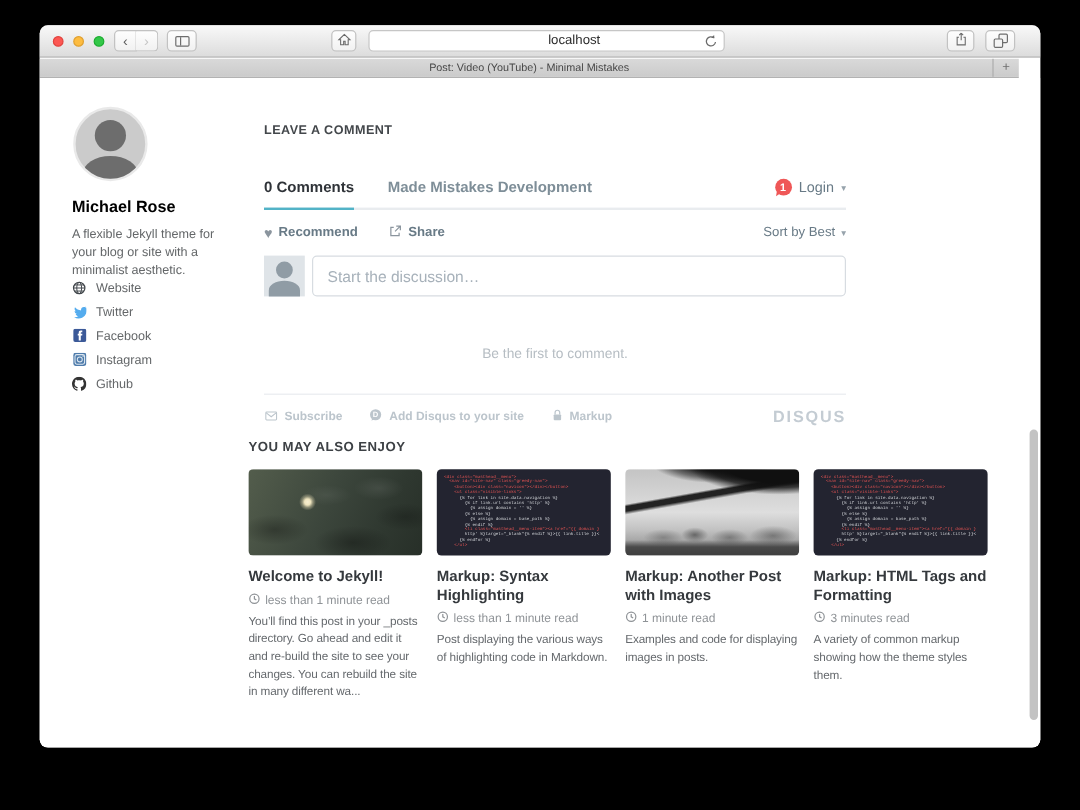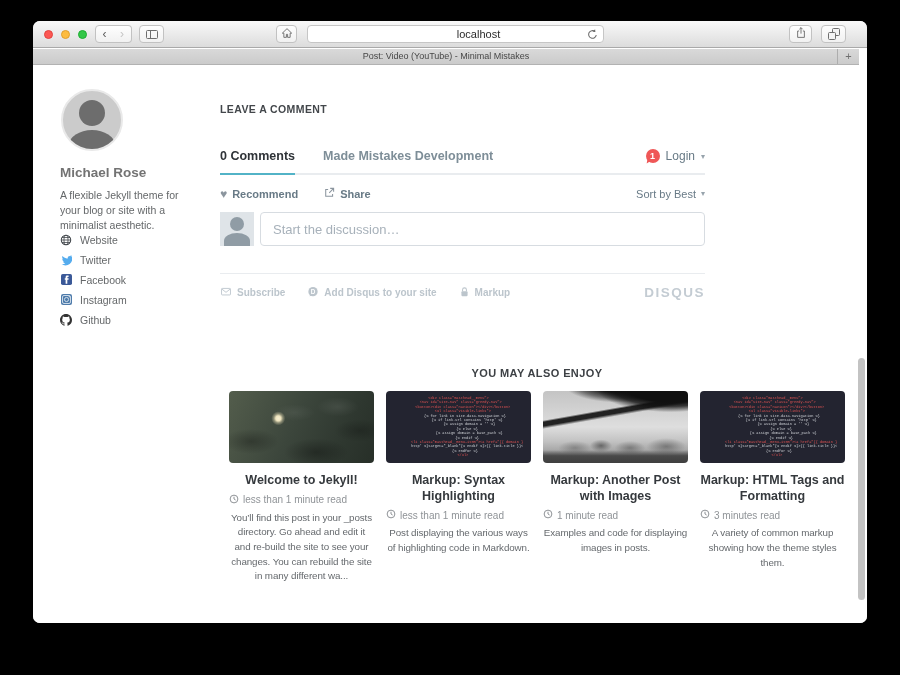--- a/index.html
+++ b/index.html
@@ -38,7 +38,7 @@
   .tabs-ic .r1 { position:absolute; right:0; top:0; width:8px; height:8px; border:1px solid #6e6e6e; border-radius:1.5px; background:#f4f4f4; }
   .tabs-ic .r2 { position:absolute; left:0; bottom:0; width:8px; height:8px; border:1px solid #6e6e6e; border-radius:1.5px; background:#f4f4f4; }
 
-  .tabbar { position:absolute; top:28px; left:0; right:8px; height:16px;
+  .tabbar { position:absolute; top:28px; left:0; right:18px; height:16px;
             background:linear-gradient(#d9d9d9,#cbcbcb); border-bottom:1px solid #b2b2b2; }
   .tabtitle { font-size:9px; color:#474747; text-align:center; line-height:15px; }
   .newtab { position:absolute; right:0; top:0; height:15px; width:22px; border-left:1px solid #adadad;

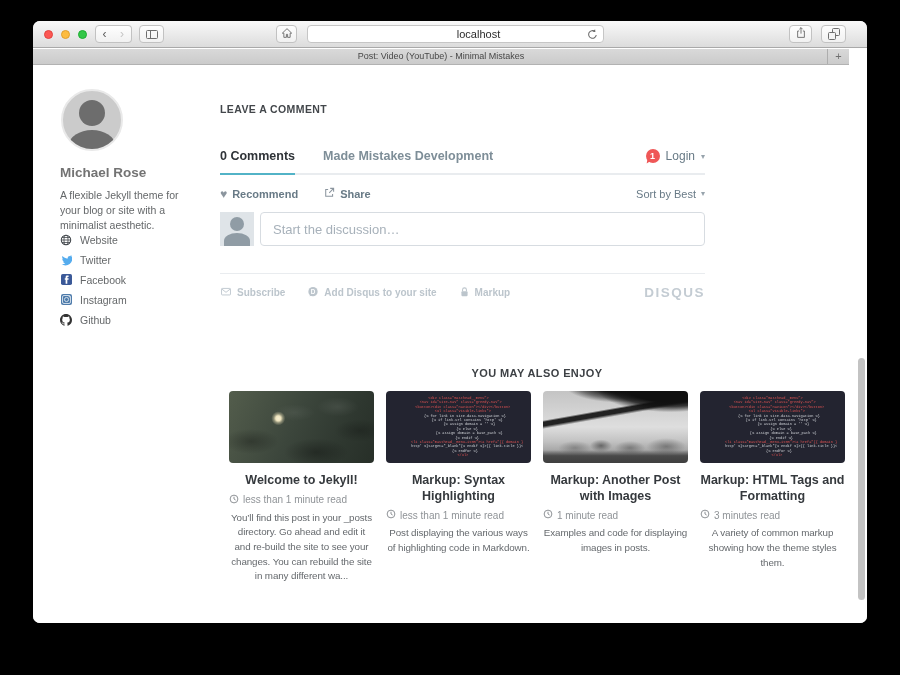--- a/index.html
+++ b/index.html
@@ -56,7 +56,7 @@
                   width:26px; height:26px; border-radius:50%; background:#6d6d6d; }
   .avatar .shoulders { position:absolute; left:50%; top:39px; transform:translateX(-50%);
                   width:46px; height:30px; border-radius:50% 50% 0 0; background:#6d6d6d; }
-  .p-name { margin-top:14px; font-size:13.5px; font-weight:bold; color:#737373; }
+  .p-name { margin-top:14px; font-size:13.5px; font-weight:bold; color:#000000; }
   .p-bio  { margin-top:8px; font-size:10.5px; color:#646769; line-height:1.45; width:141px; }
   .p-links { }
   .s-link { display:flex; align-items:center; gap:8px; height:12px; margin-bottom:8px;

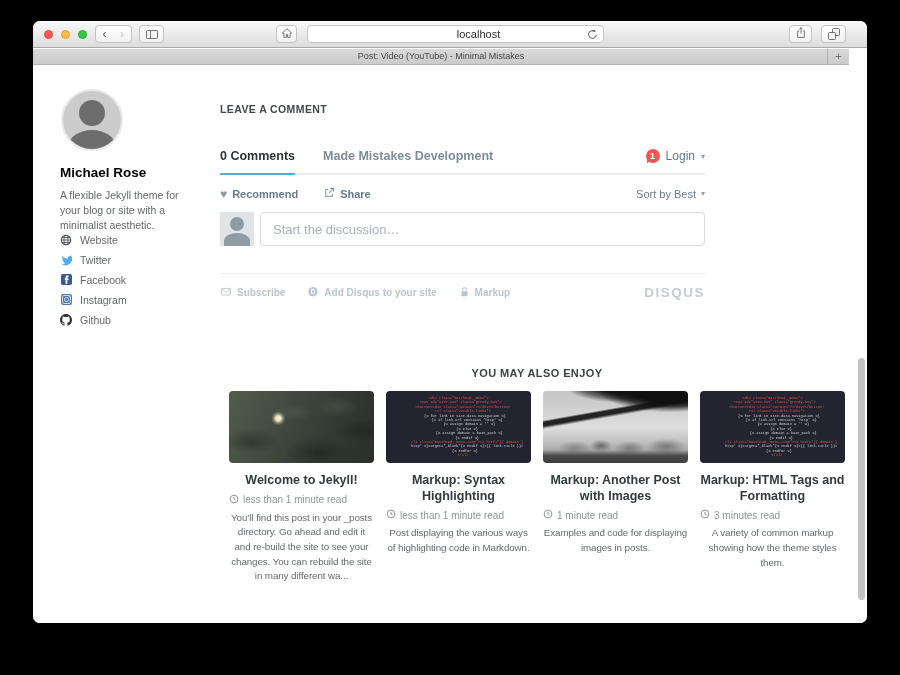--- a/index.html
+++ b/index.html
@@ -286,6 +286,7 @@
         <input class="composer-input" type="text" placeholder="Start the discussion…" style="">
       </div>
 
+      <div class="dq-empty">Be the first to comment.</div>
       <div class="dq-divider"></div>
 
       <div class="dq-footer">

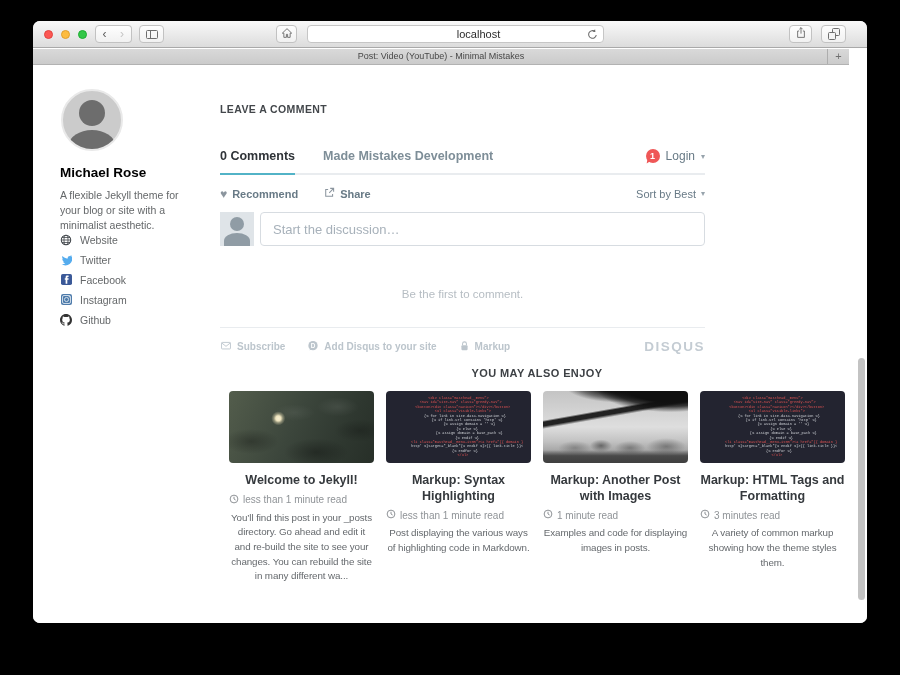--- a/index.html
+++ b/index.html
@@ -100,7 +100,7 @@
   .dq-logo { margin-left:auto; font-size:13.5px; font-weight:bold; letter-spacing:1.5px; color:#c4ccd3; }
 
   
-  .related { position:absolute; left:196px; top:302px; width:616px;text-align:center; }
+  .related { position:absolute; left:174px; top:302px; width:616px; }
   .r-head { font-size:11px; font-weight:bold; color:#3d4145; letter-spacing:.4px; margin-bottom:12px; }
   .cards { display:grid; grid-template-columns:repeat(4,145px); column-gap:12px; }
   .thumb { height:72px; border-radius:4px; width:100%; }

